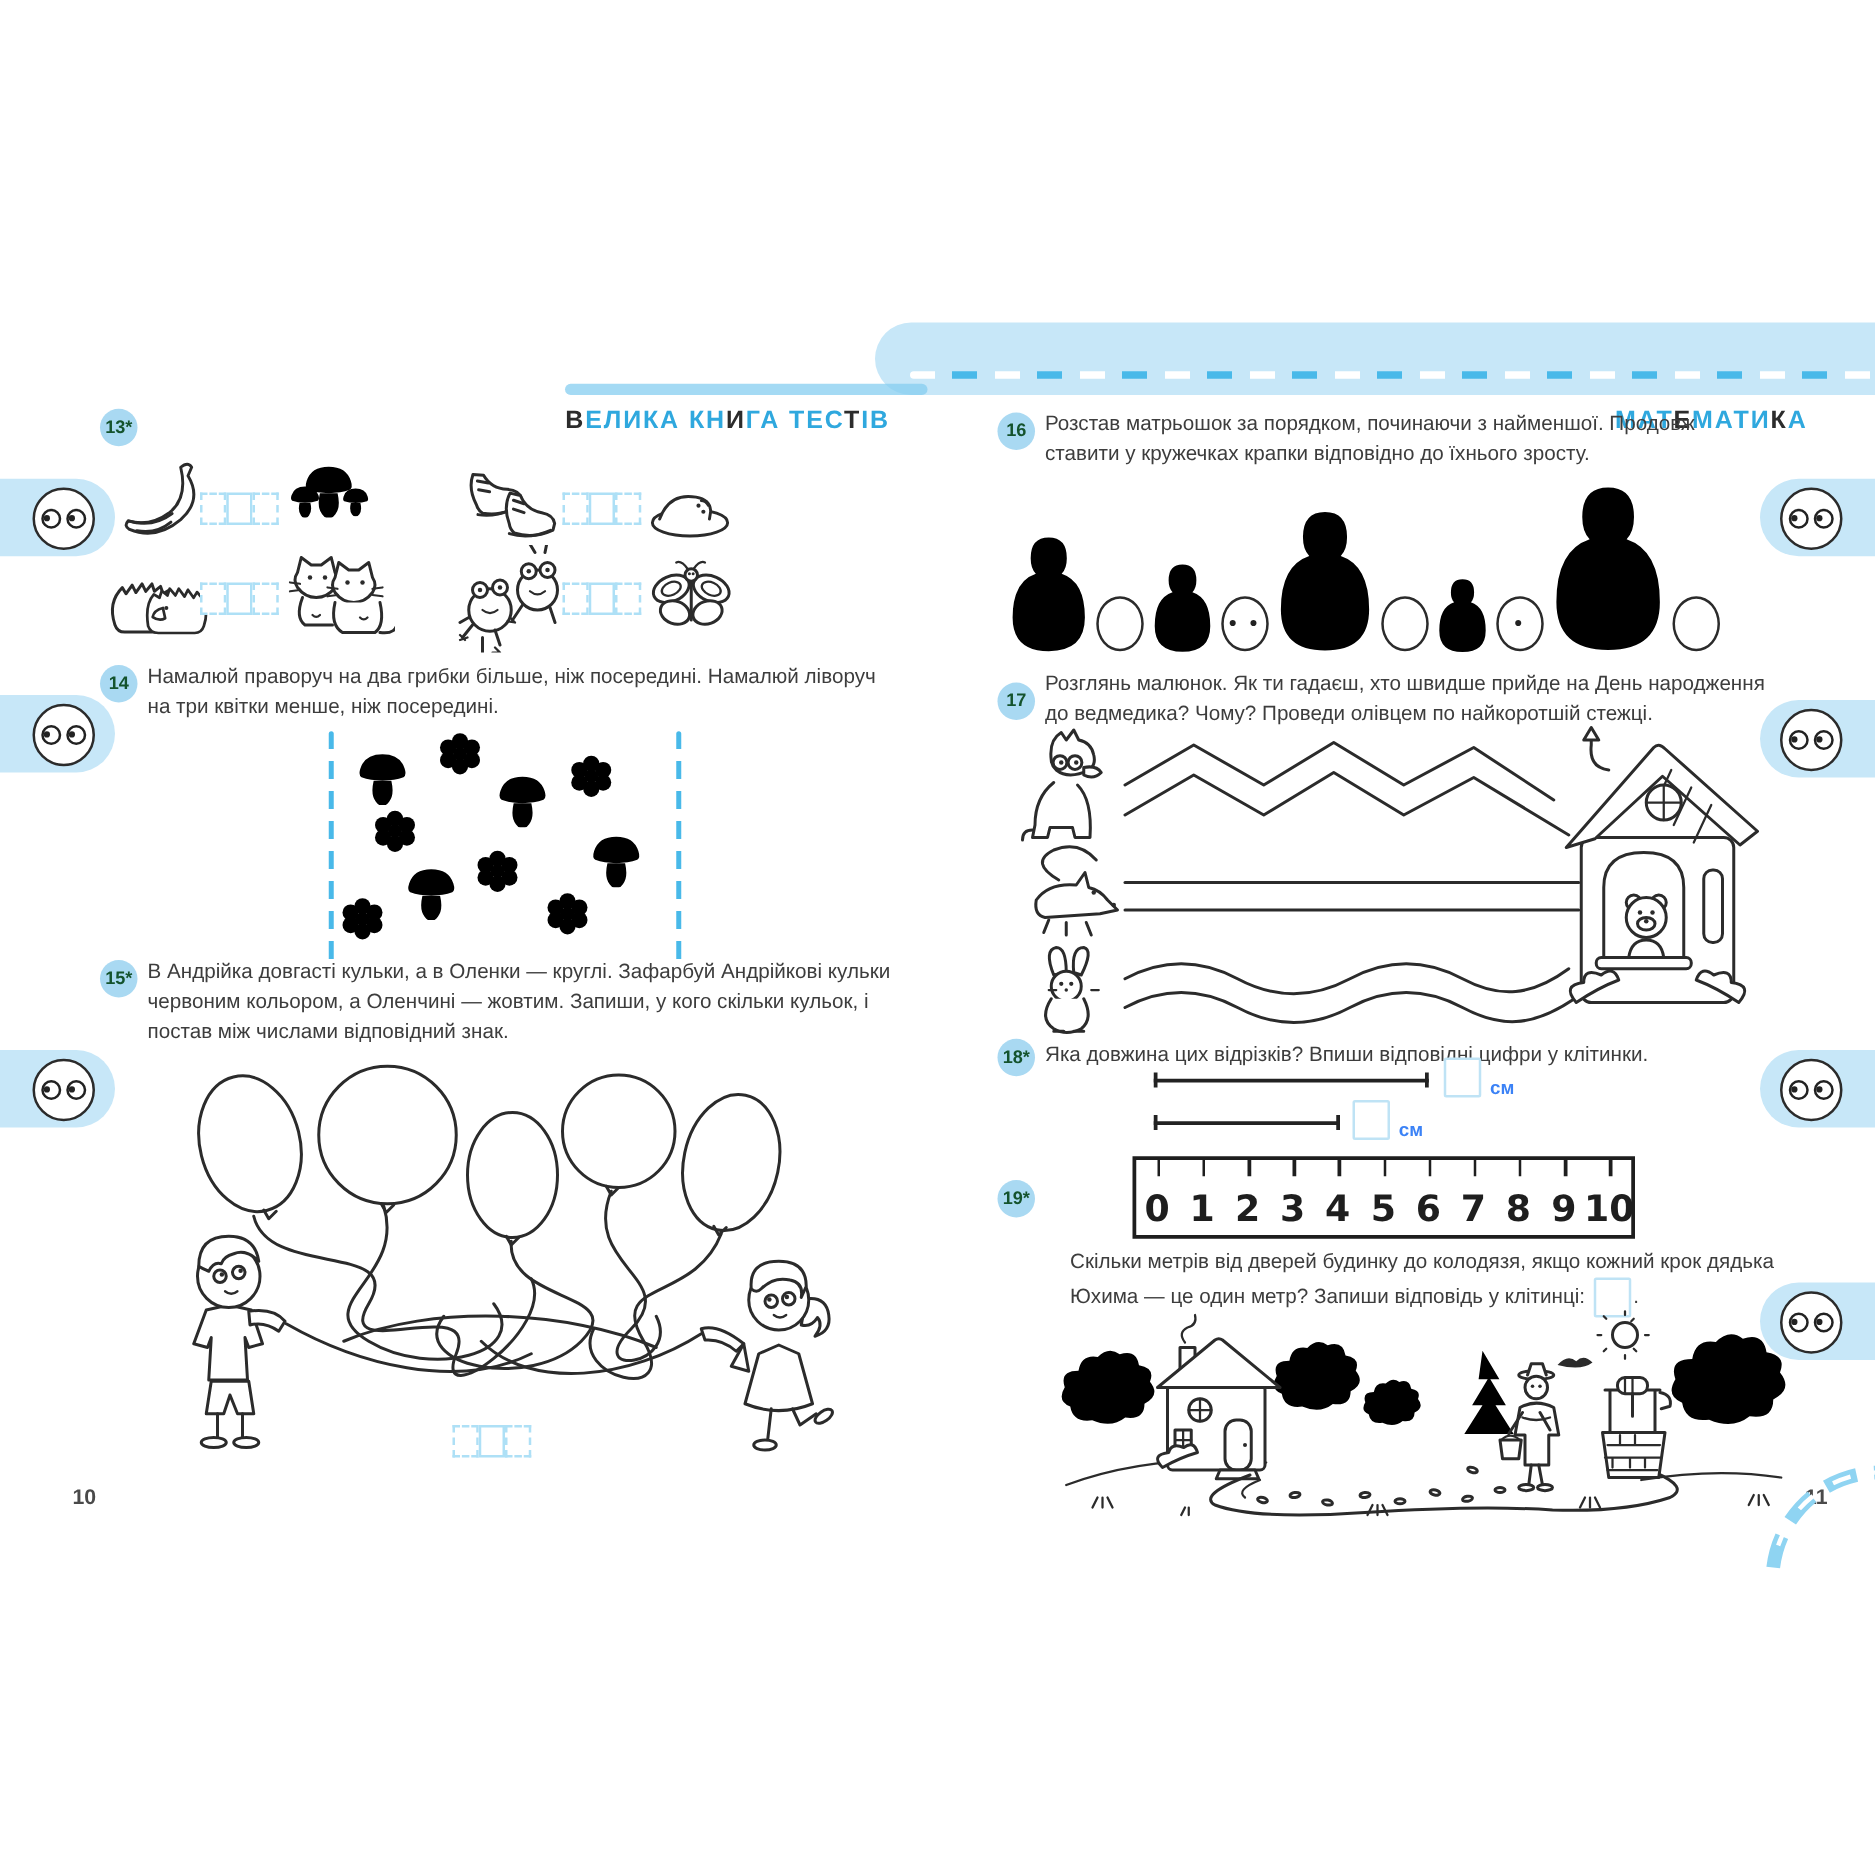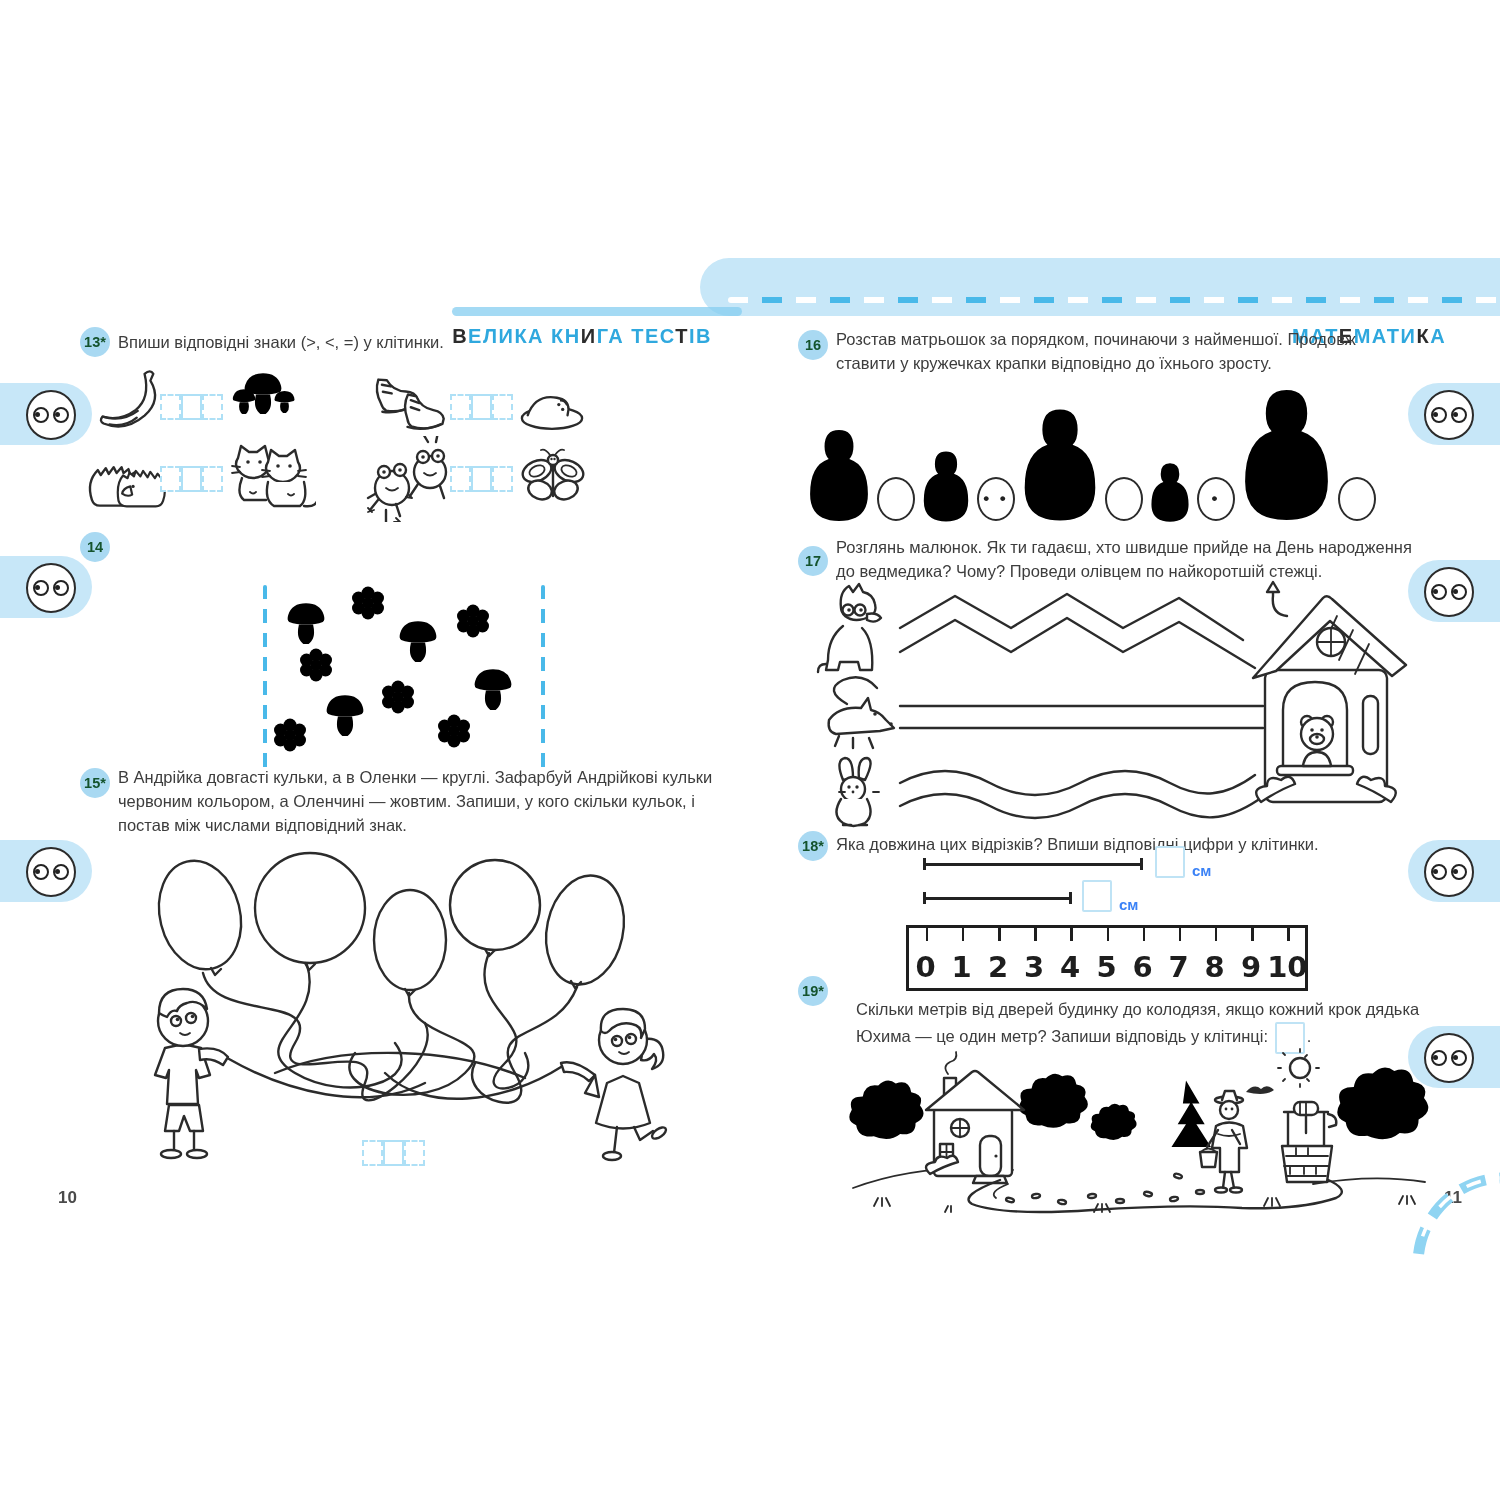--- a/index.html
+++ b/index.html
@@ -157,7 +157,6 @@
     </div>
 
   <div class="badge" style="left:80px;top:327px">13*</div>
-  <p class="ttext" style="left:118px;top:331px;width:560px">Впиши відповідні знаки (&gt;, &lt;, =) у клітинки.</p>
 
   <svg class="art absart" style="left:88px;top:366px" width="78" height="78" viewBox="0 0 80 80">
     <path class="w" d="M58 8q6-5 9 0l-3 7q12 20-6 36-20 17-42 8-5-3-1-7 18 5 34-7 15-12 9-37z"></path>

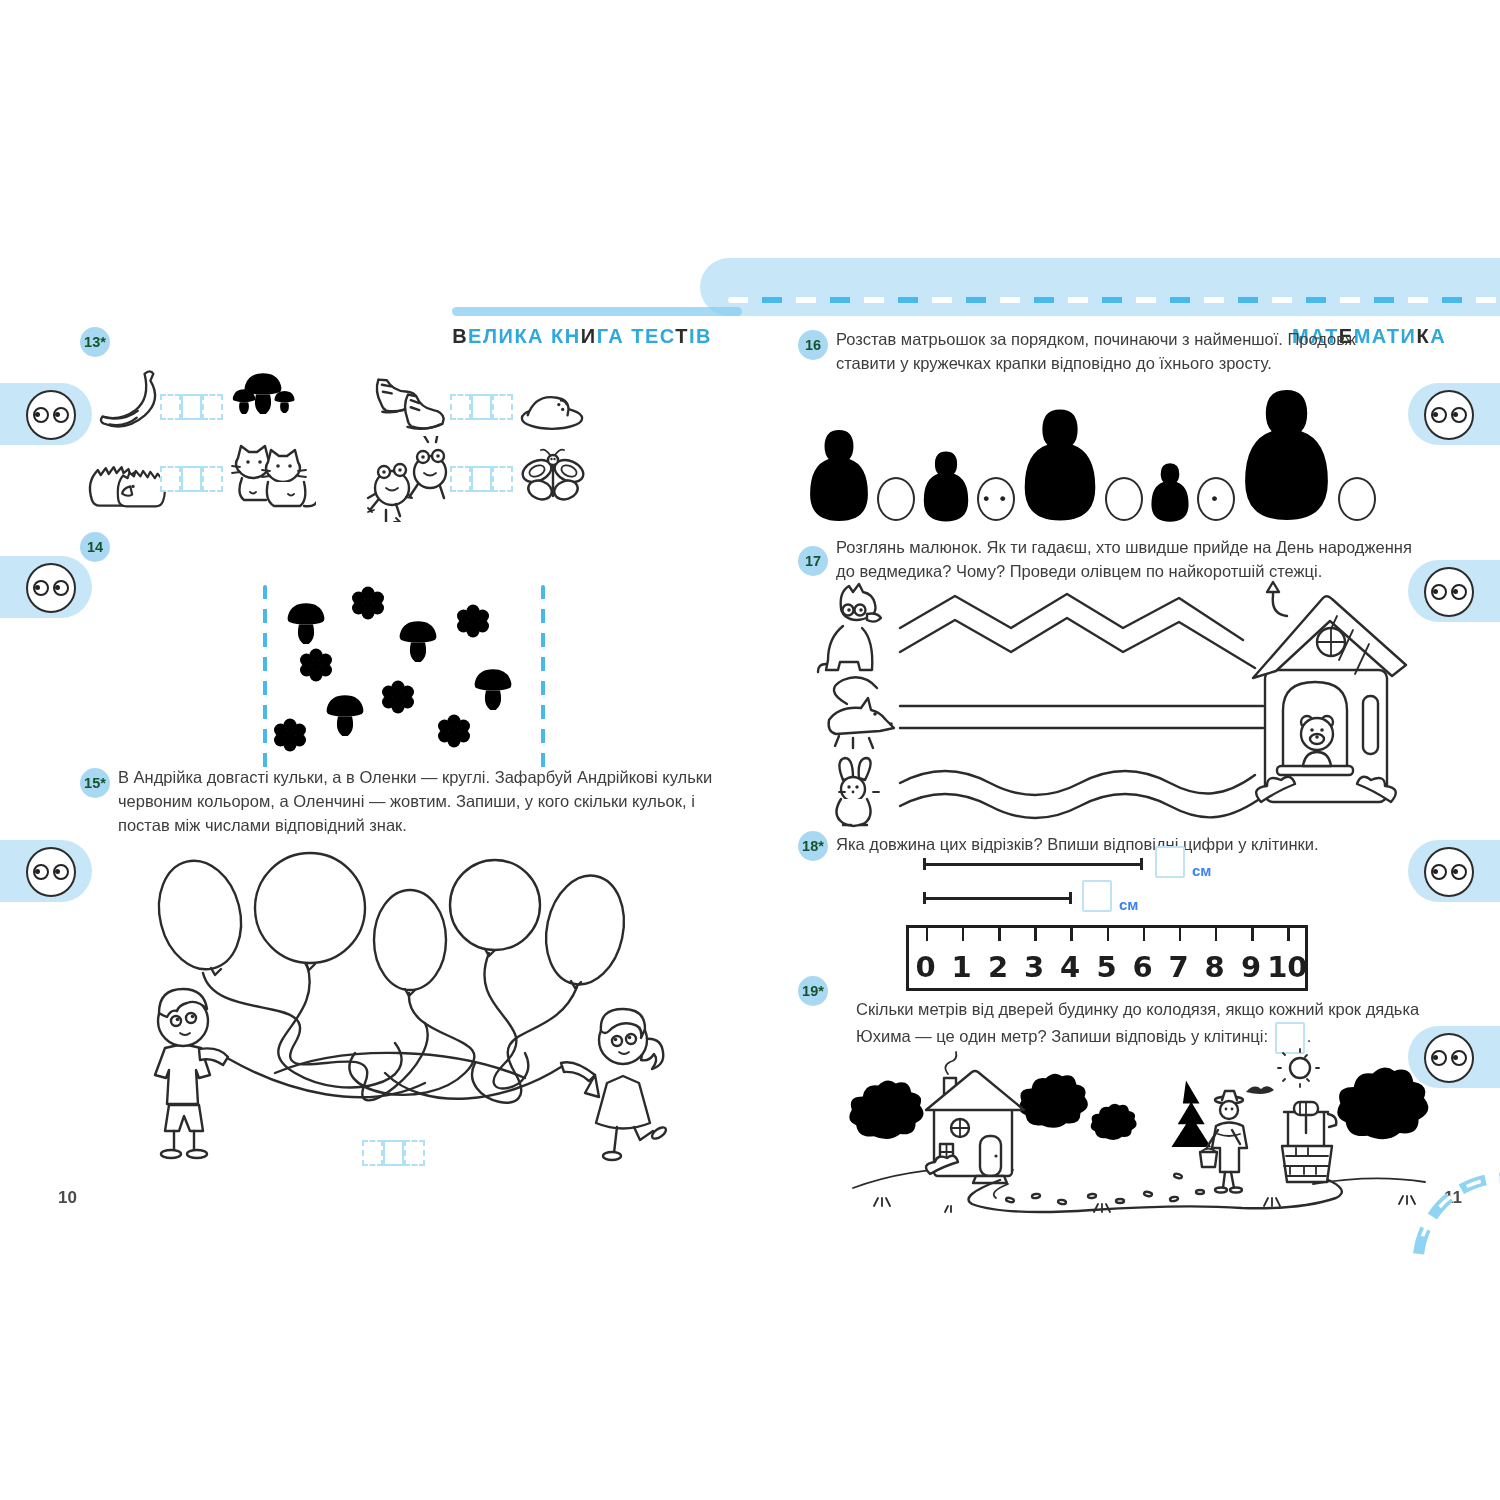--- a/index.html
+++ b/index.html
@@ -275,6 +275,7 @@
   </svg>
 
   <div class="badge" style="left:80px;top:532px">14</div>
+  <p class="ttext" style="left:118px;top:530px;width:600px">Намалюй праворуч на два грибки більше, ніж посередині. Намалюй ліворуч на три квітки менше, ніж посередині.</p>
 
   <div class="vdash" style="left:263px;top:585px;height:190px"></div>
   <div class="vdash" style="left:541px;top:585px;height:190px"></div>

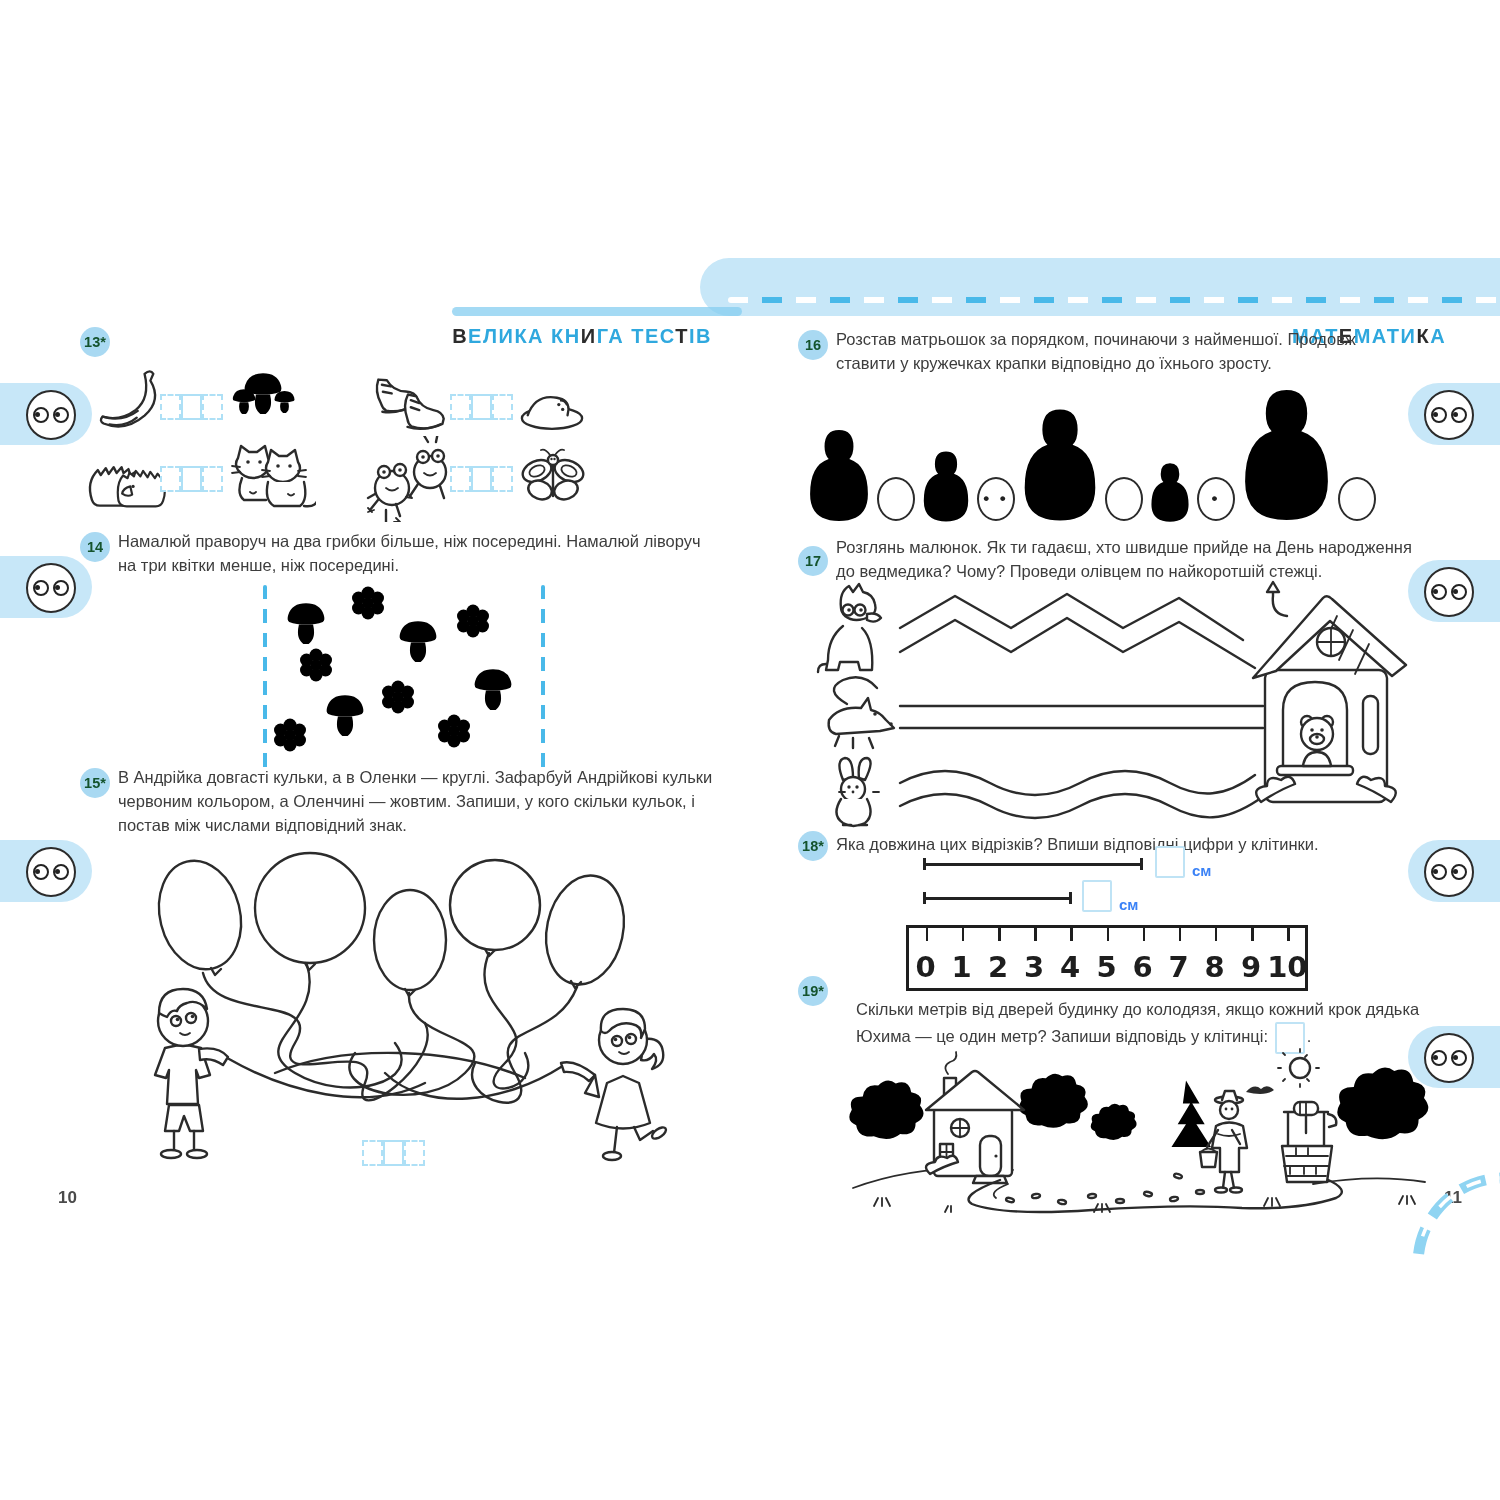--- a/index.html
+++ b/index.html
@@ -507,7 +507,7 @@
     <span class="rn" style="left:95.5%">10</span>
   </div>
 
-  <div class="badge" style="left:798px;top:976px">19*</div>
+  <div class="badge" style="left:798px;top:944px">19*</div>
   <p class="ttext" style="left:856px;top:998px;width:590px"><span>Скільки метрів від дверей будинку до колодязя, якщо кожний крок дядька Юхима — це один метр? Запиши відповідь у клітинці:</span> <span class="inline-box"></span><span>.</span></p>
 
   <svg class="art absart" style="left:848px;top:1048px" width="585" height="168" viewBox="0 0 585 168">

